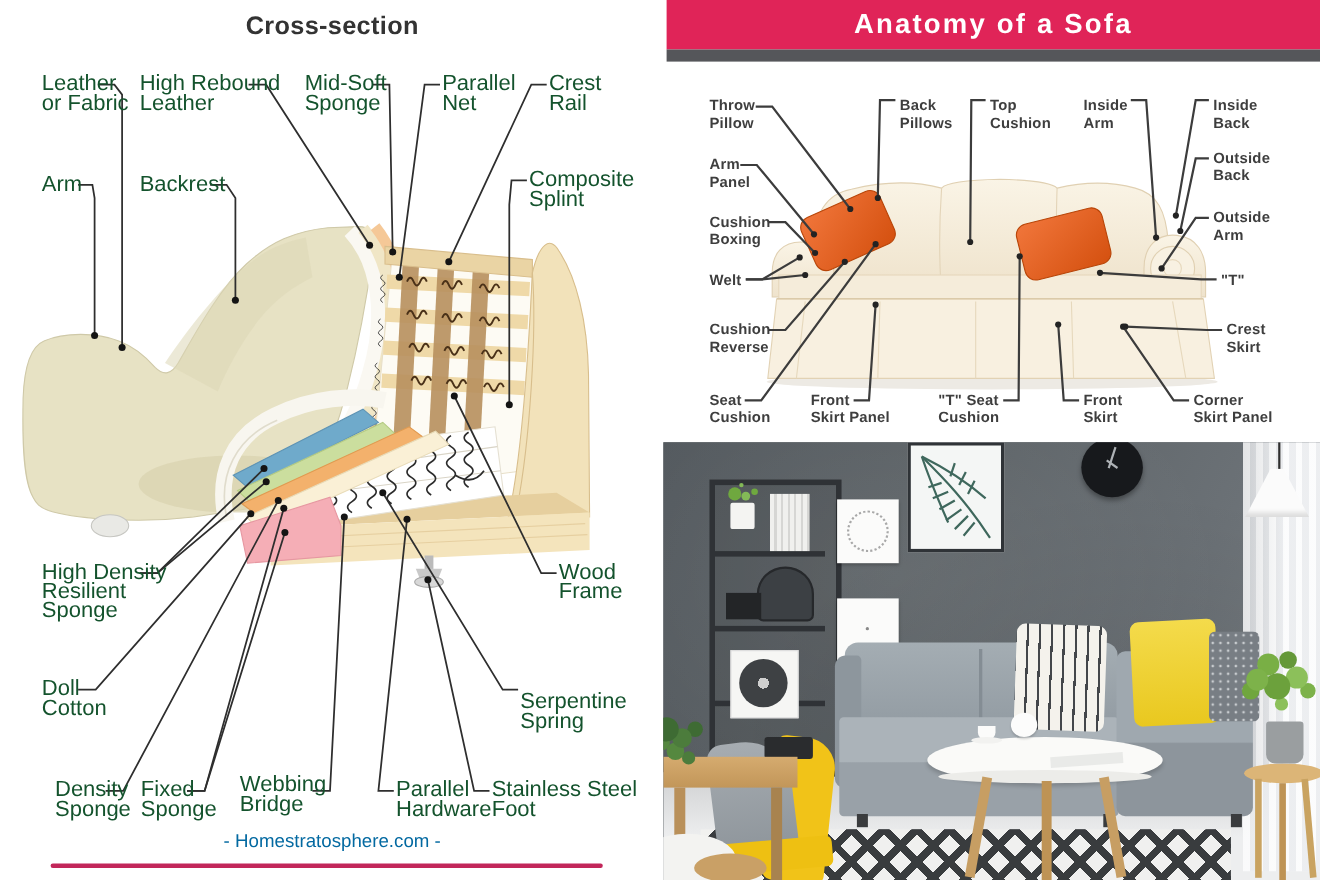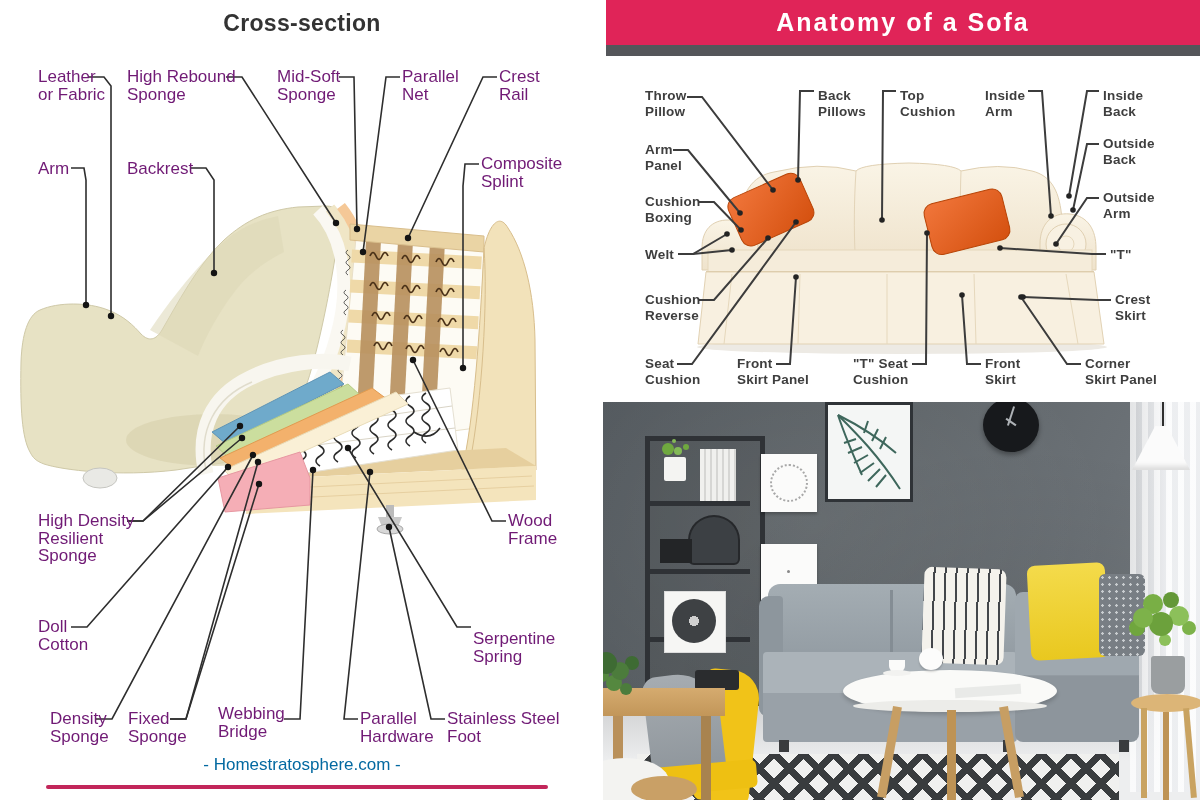--- a/index.html
+++ b/index.html
@@ -9,7 +9,7 @@
   .left-panel{position:absolute;left:0;top:0;width:604px;height:800px;background:#fff;}
   .cs-title{position:absolute;left:0;top:10px;width:100%;text-align:center;
             font-size:23px;font-weight:bold;color:#333;letter-spacing:.3px;}
-  .lbl-left{position:absolute;font-size:17px;line-height:17.5px;color:#701a75;white-space:pre-line;}
+  .lbl-left{position:absolute;font-size:20px;line-height:17.5px;color:#14532d;white-space:pre-line;}
   .watermark{position:absolute;left:0;top:755px;width:100%;text-align:center;
              font-size:17px;color:#0369a1;}
   .pink-rule{position:absolute;left:46px;top:785px;width:502px;height:3.5px;

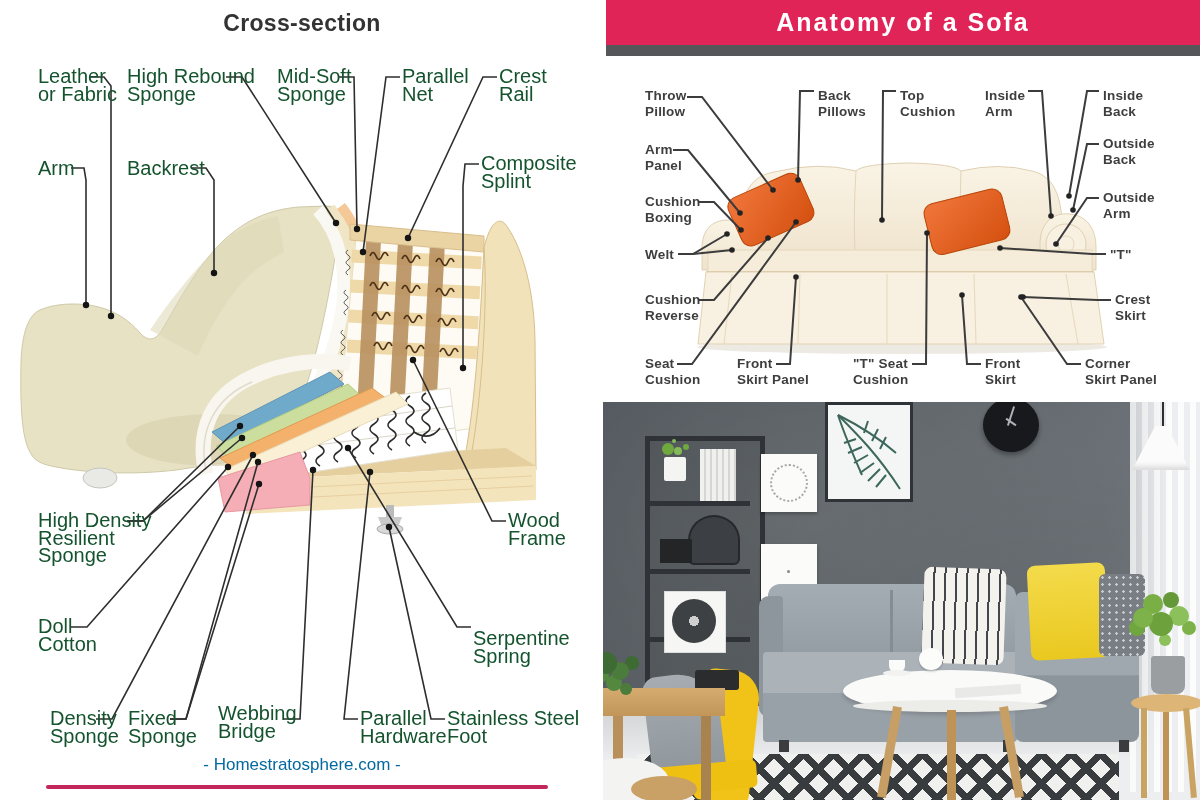--- a/index.html
+++ b/index.html
@@ -184,7 +184,7 @@
         <div class="lbl-left" style="left: 38px; top: 68px;">Leather
 or Fabric</div>
         <div class="lbl-left" style="left: 127px; top: 68px;">High Rebound
-Sponge</div>
+Leather</div>
         <div class="lbl-left" style="left: 277px; top: 68px;">Mid-Soft
 Sponge</div>
         <div class="lbl-left" style="left: 402px; top: 68px;">Parallel

